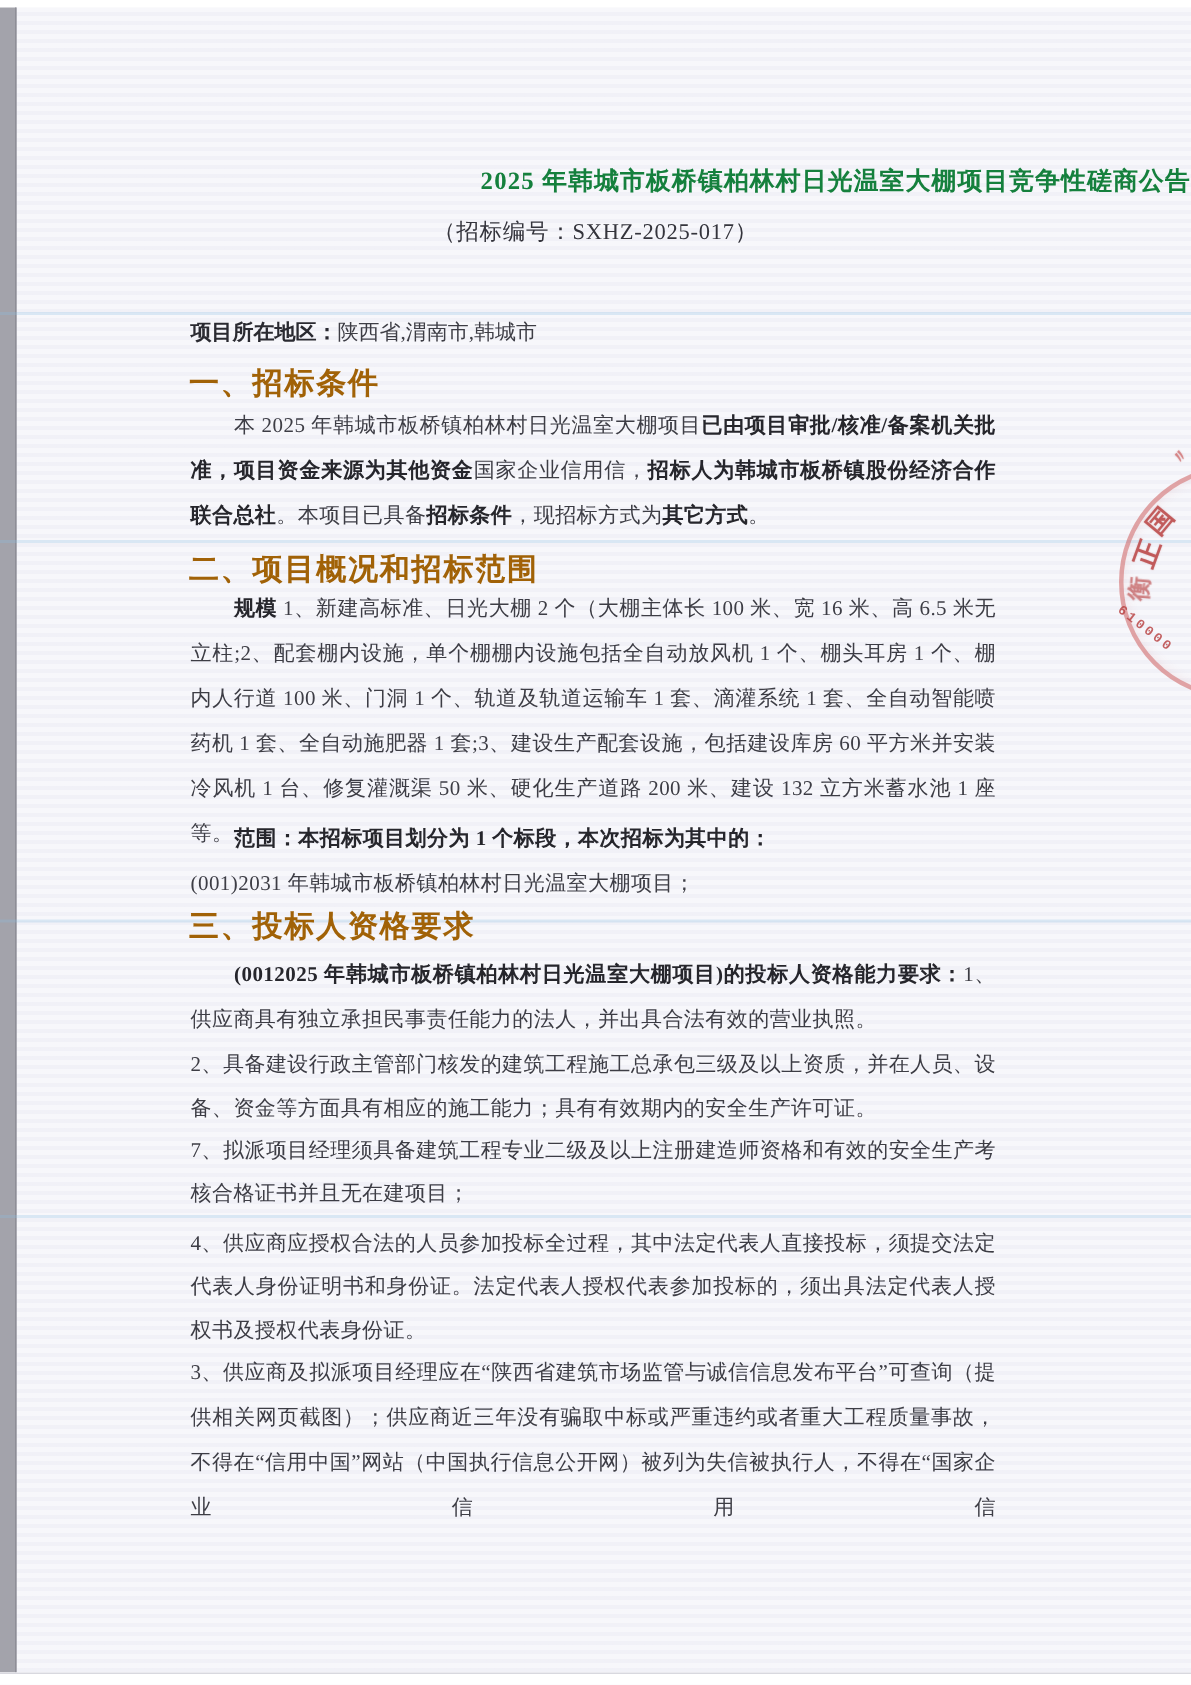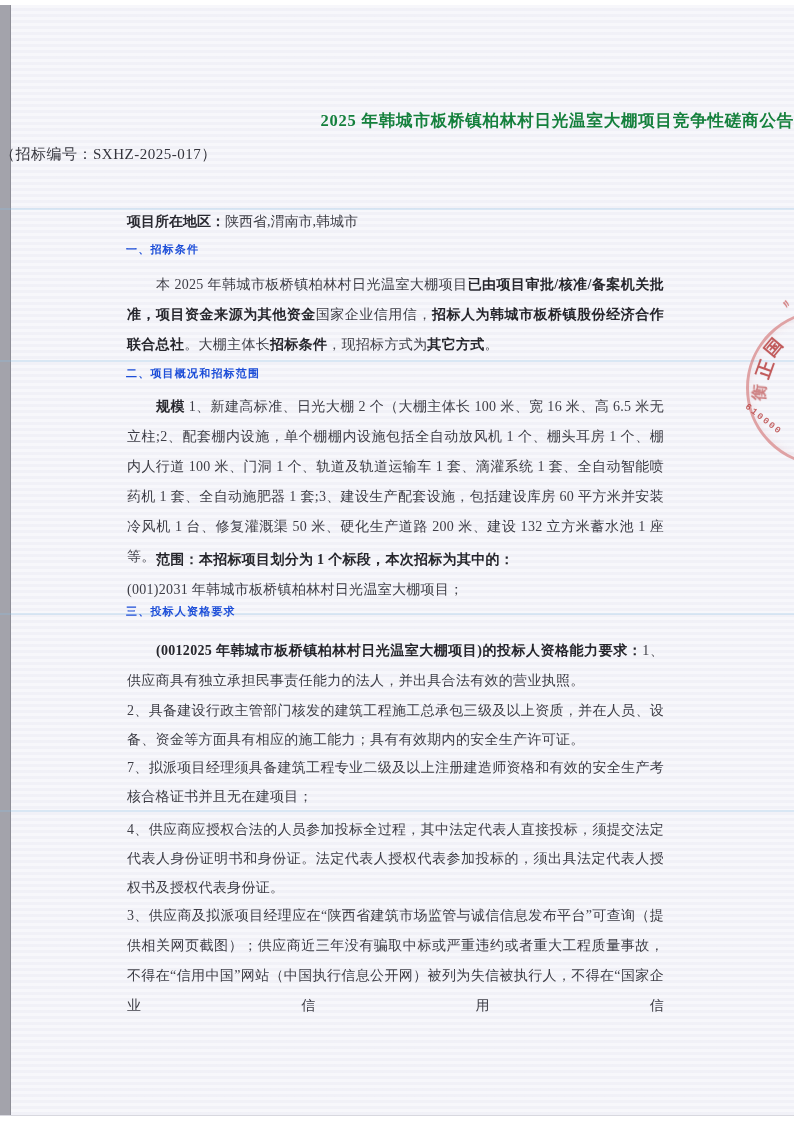--- a/index.html
+++ b/index.html
@@ -15,7 +15,7 @@
 
   .t1{position:absolute;left:0;top:110px;width:794px;text-align:right;font-size:16.5px;font-weight:bold;
       letter-spacing:.8px;color:#15803d;}
-  .t2{position:absolute;left:0;top:145px;width:794px;text-align:left;font-size:15px;color:#34343c;letter-spacing:.5px;}
+  .t2{position:absolute;left:0;top:145px;width:794px;text-align:center;font-size:15px;color:#34343c;letter-spacing:.5px;}
 
   .meta{position:absolute;left:127px;top:213px;width:560px;font-size:14px;color:#3d3d45;}
   .meta .lbl{font-family:"Liberation Sans","DejaVu Sans",sans-serif;font-weight:bold;color:#2a2a31;}

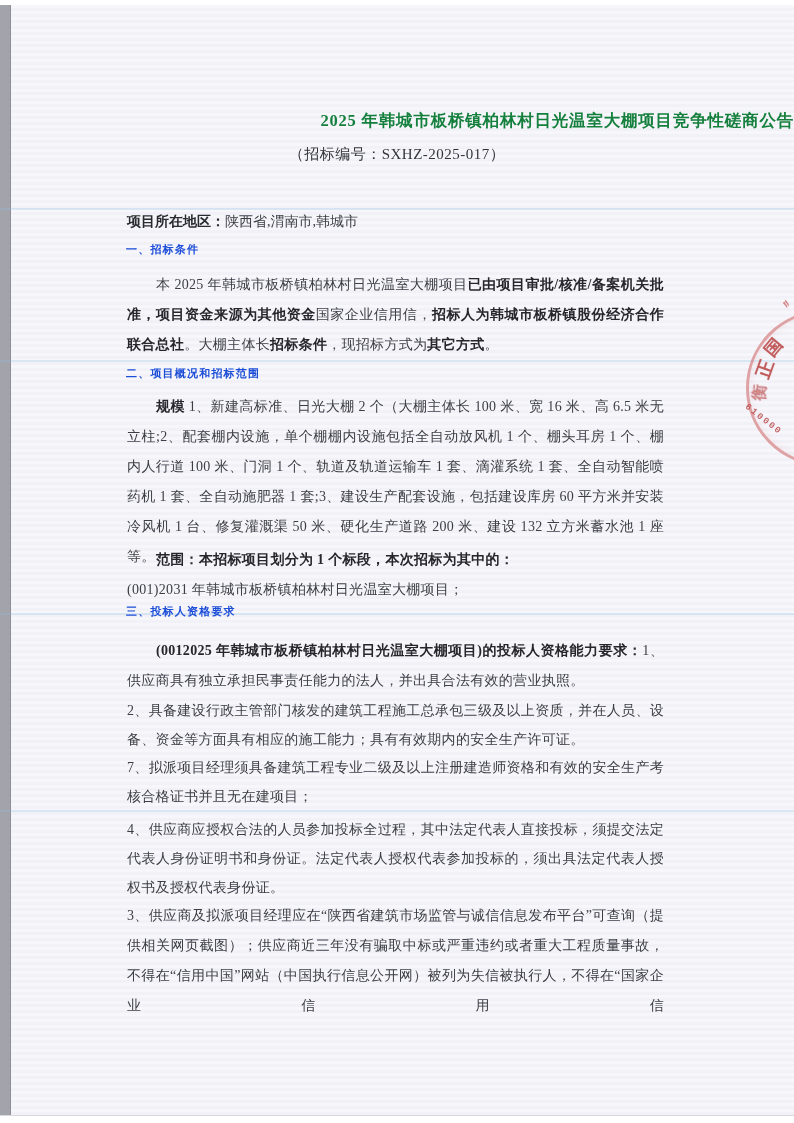--- a/index.html
+++ b/index.html
@@ -20,8 +20,8 @@
   .meta{position:absolute;left:127px;top:213px;width:560px;font-size:14px;color:#3d3d45;}
   .meta .lbl{font-family:"Liberation Sans","DejaVu Sans",sans-serif;font-weight:bold;color:#2a2a31;}
 
-  .h{position:absolute;left:126px;font-size:11px;font-weight:bold;letter-spacing:1.2px;
-     font-family:"Liberation Sans","DejaVu Sans",sans-serif;color:#1d4ed8;}
+  .h{position:absolute;left:126px;font-size:20px;font-weight:bold;letter-spacing:1.2px;
+     font-family:"Liberation Sans","DejaVu Sans",sans-serif;color:#a16207;}
   .h1{top:242px}.h2{top:366px}.h3{top:604px}
 
   .p{position:absolute;left:127px;width:537px;font-size:14px;line-height:30px;color:#3d3d45;

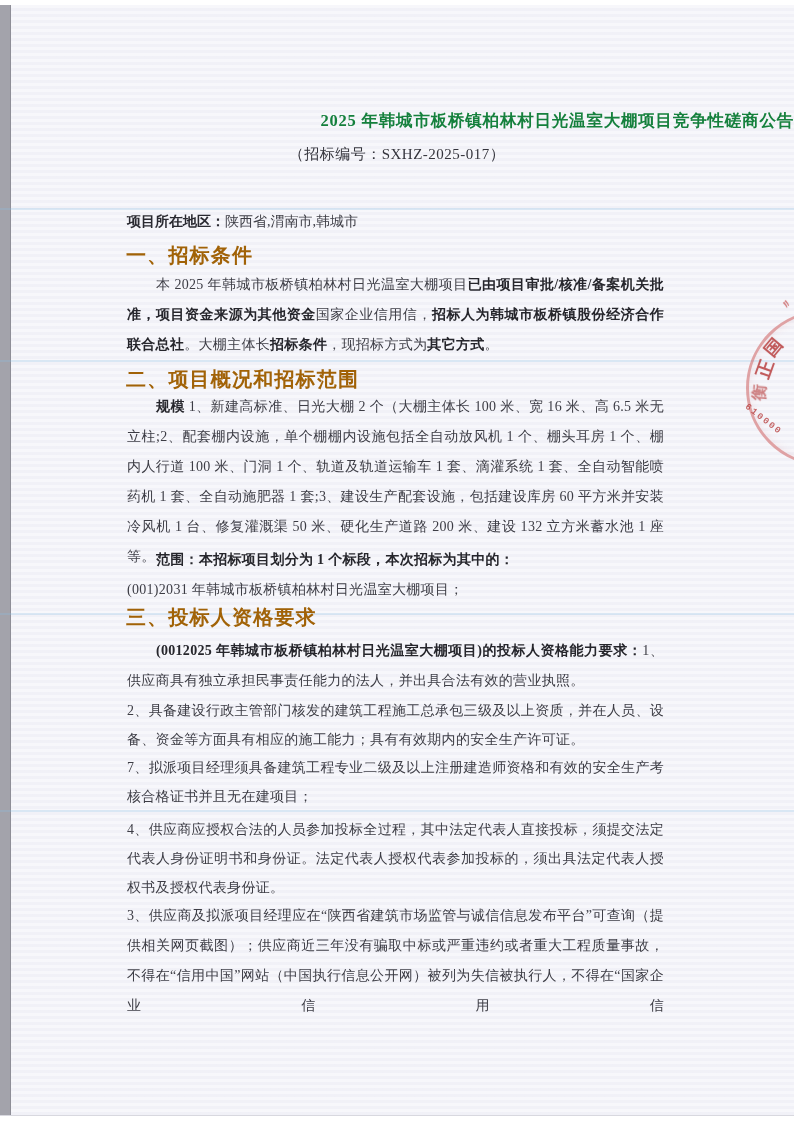--- a/index.html
+++ b/index.html
@@ -71,7 +71,7 @@
   </div>
 
   <div class="h h1">一、招标条件</div>
-  <div class="p pa indent"><span>本 2025 年韩城市板桥镇柏林村日光温室大棚项目</span><b>已由项目审批/核准/备案机关批准，项目资金来源为其他资金</b><span>国家企业信用信，</span><b>招标人为韩城市板桥镇股份经济合作联合总社</b><span>。大棚主体长</span><b>招标条件</b><span>，现招标方式为</span><b>其它方式</b><span>。</span></div>
+  <div class="p pa indent"><span>本 2025 年韩城市板桥镇柏林村日光温室大棚项目</span><b>已由项目审批/核准/备案机关批准，项目资金来源为其他资金</b><span>国家企业信用信，</span><b>招标人为韩城市板桥镇股份经济合作联合总社</b><span>。本项目已具备</span><b>招标条件</b><span>，现招标方式为</span><b>其它方式</b><span>。</span></div>
 
   <div class="h h2">二、项目概况和招标范围</div>
   <div class="p pb indent"><b>规模</b><span> 1、新建高标准、日光大棚 2 个（大棚主体长 100 米、宽 16 米、高 6.5 米无立柱;2、配套棚内设施，单个棚棚内设施包括全自动放风机 1 个、棚头耳房 1 个、棚内人行道 100 米、门洞 1 个、轨道及轨道运输车 1 套、滴灌系统 1 套、全自动智能喷药机 1 套、全自动施肥器 1 套;3、建设生产配套设施，包括建设库房 60 平方米并安装冷风机 1 台、修复灌溉渠 50 米、硬化生产道路 200 米、建设 132 立方米蓄水池 1 座等。</span></div>

